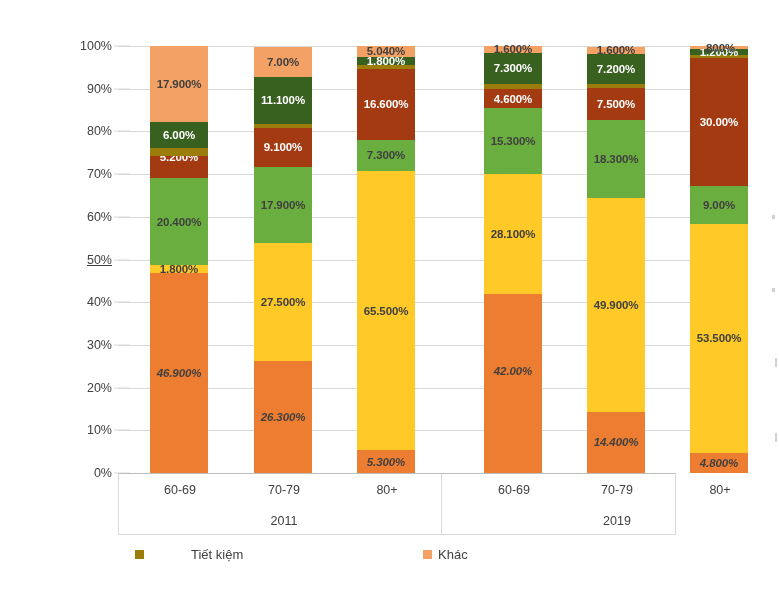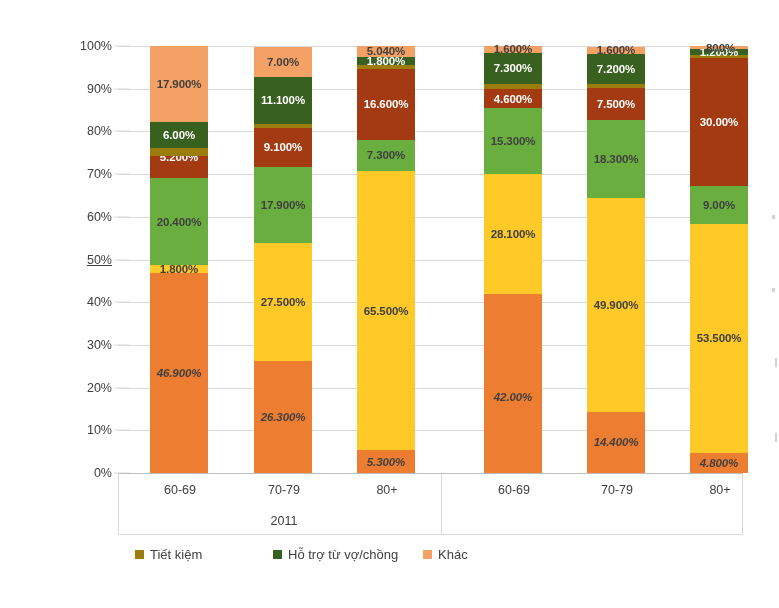--- a/index.html
+++ b/index.html
@@ -213,7 +213,7 @@
         </div>
         <div class="bar" style="left: 366px; height: 427px;">
           <div class="seg" style="background: rgb(237, 125, 49); height: 179.34px; bottom: 0px;"></div>
-          <div class="seglabel italic" style="color: rgb(64, 64, 64); bottom: 76px; transform: translate(-50%, 50%);">42.00%</div>
+          <div class="seglabel italic" style="color: rgb(64, 64, 64); bottom: 102px; transform: translate(-50%, 50%);">42.00%</div>
           <div class="seg" style="background: rgb(255, 201, 40); height: 119.987px; bottom: 179.34px;"></div>
           <div class="seglabel" style="color: rgb(64, 64, 64); bottom: 239.333px; transform: translate(-50%, 50%);">28.100%</div>
           <div class="seg" style="background: rgb(106, 174, 63); height: 65.331px; bottom: 299.327px;"></div>

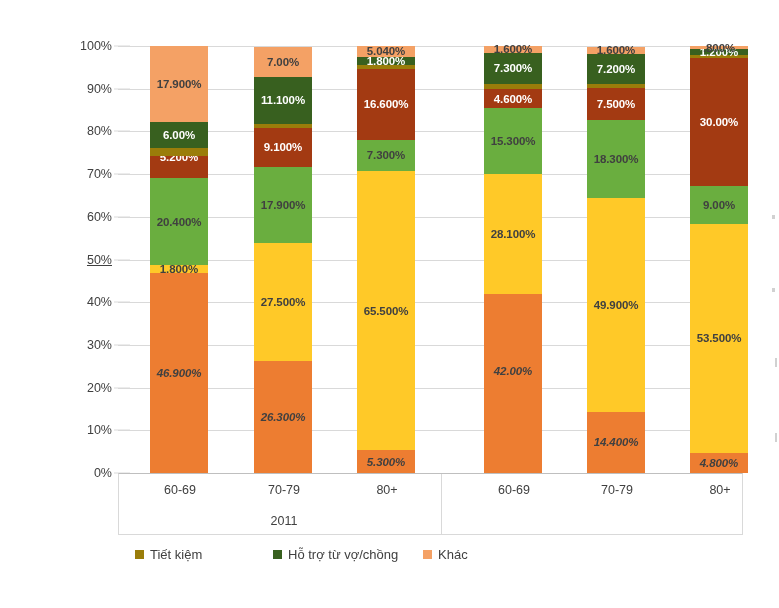--- a/index.html
+++ b/index.html
@@ -69,7 +69,7 @@
   #catbox {
     position: absolute;
     left: 118px; top: 473px;
-    width: 625px; height: 62px;
+    width: 558px; height: 62px;
     border: 1px solid #d9d9d9;
     border-top: 1px solid #bfbfbf;
   }

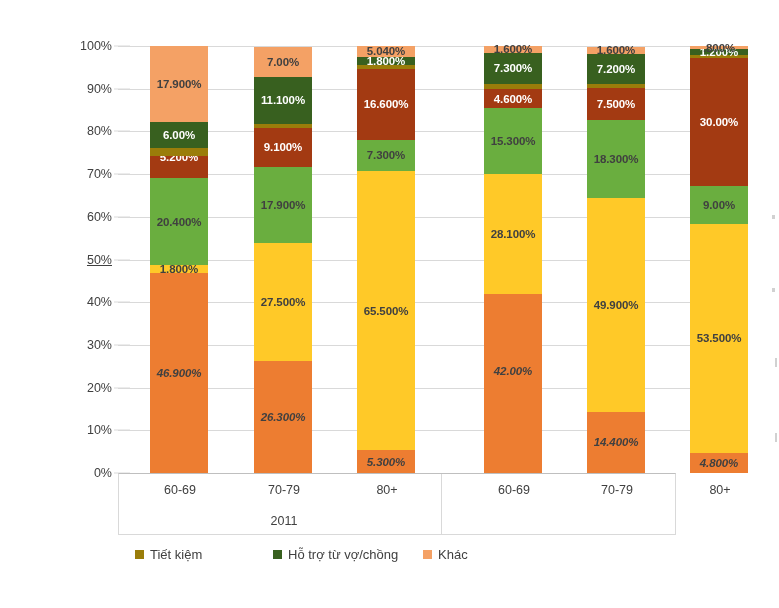--- a/index.html
+++ b/index.html
@@ -270,6 +270,7 @@
       </div>
     <div class="catrow2" id="catrow2">
         <div class="catcell" style="left: 105px; width: 120px;">2011</div>
+        <div class="catcell" style="left: 438px; width: 120px;">2019</div>
       </div>
   <div class="catdiv" style="left: 322px;"></div>
     </div>

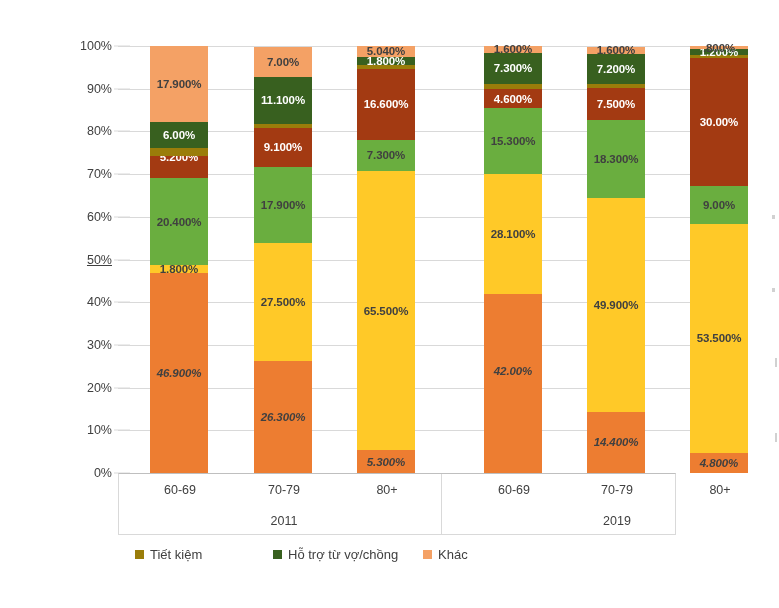--- a/index.html
+++ b/index.html
@@ -277,7 +277,7 @@
 
   <div id="legend">
     <div class="legrow" id="legrow2">
-        <div class="legitem" style="left: 0px;">
+        <div class="legitem" style="left: 0px; gap: 41px;">
           <span class="swatch" style="background: rgb(154, 125, 10);"></span>
           <span>Tiết kiệm</span>
         </div>

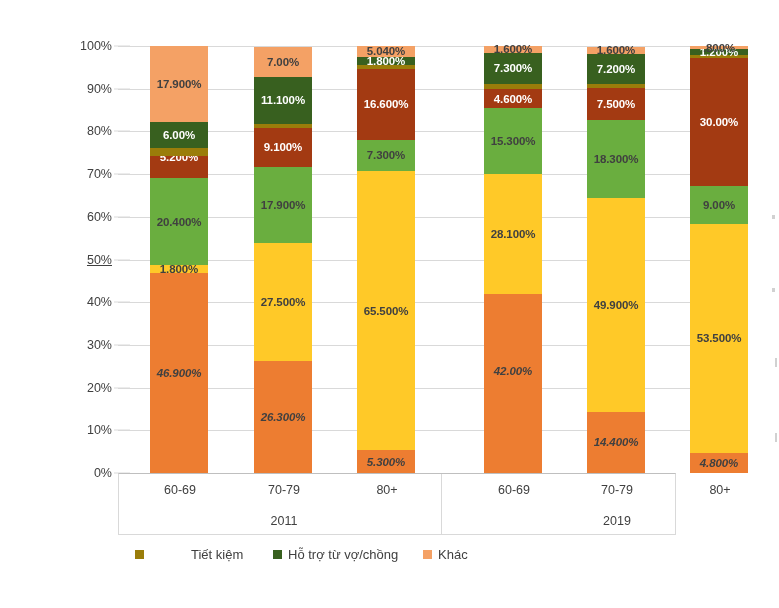--- a/index.html
+++ b/index.html
@@ -281,10 +281,6 @@
           <span class="swatch" style="background: rgb(154, 125, 10);"></span>
           <span>Tiết kiệm</span>
         </div>
-        <div class="legitem" style="left: 138px;">
-          <span class="swatch" style="background: rgb(56, 96, 31);"></span>
-          <span>Hỗ trợ từ vợ/chồng</span>
-        </div>
         <div class="legitem" style="left: 288px;">
           <span class="swatch" style="background: rgb(244, 161, 101);"></span>
           <span>Khác</span>

